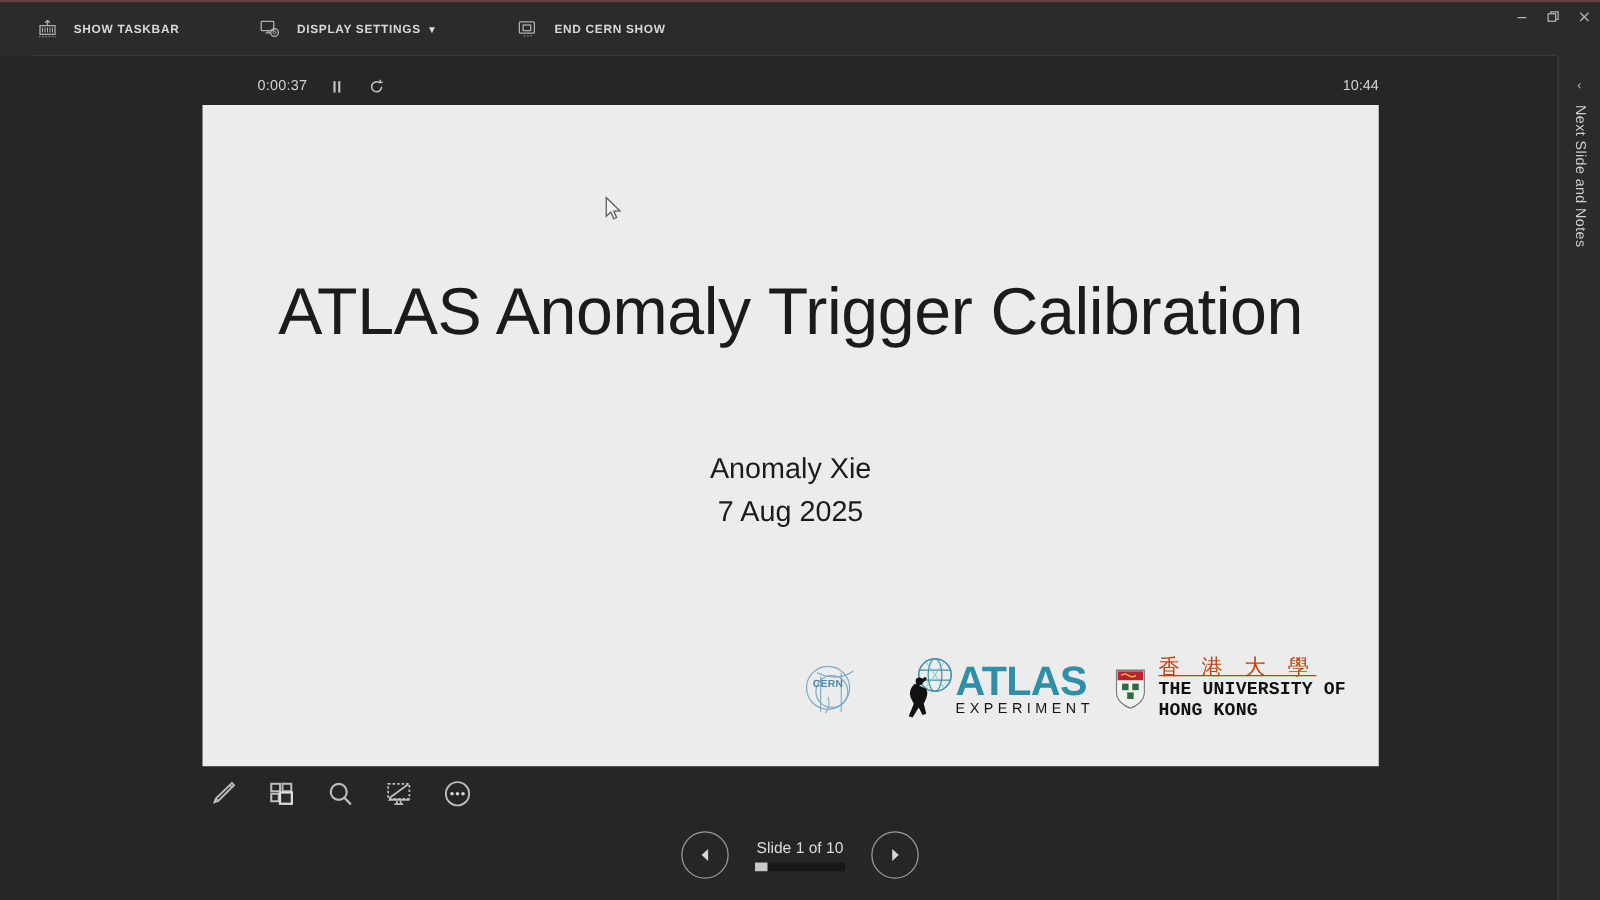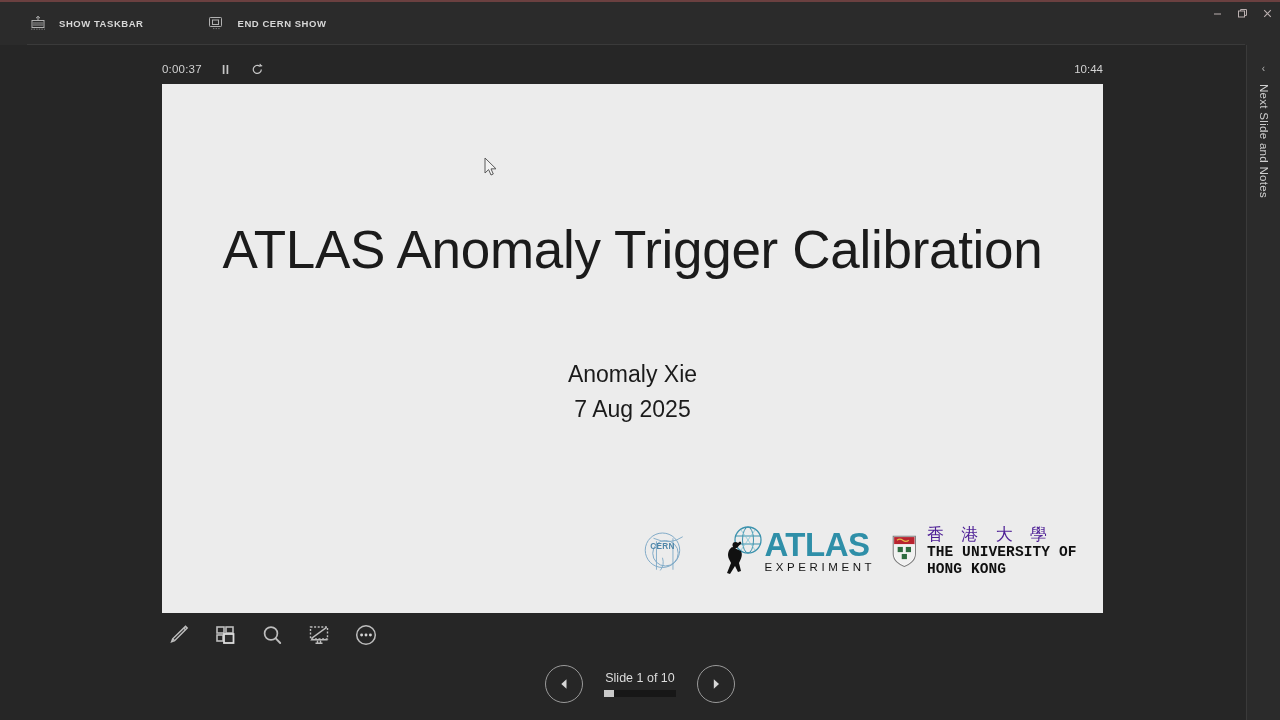--- a/index.html
+++ b/index.html
@@ -253,6 +253,18 @@
         <span class="cmd-label">SHOW TASKBAR</span>
       </div>
 
+      <div class="cmd">
+        <span class="cmd-ico">
+          <svg width="17" height="15" viewBox="0 0 17 15">
+            <rect x="1" y="1" width="10" height="7.5" rx="0.6" fill="none" stroke="#cfcfcf" stroke-width="1"></rect>
+            <path d="M4.5 10.2 h4 M6.5 8.5 v1.7" stroke="#cfcfcf" stroke-width="1"></path>
+            <circle cx="11.6" cy="10" r="3.1" fill="none" stroke="#cfcfcf" stroke-width="1.1"></circle>
+            <circle cx="11.6" cy="10" r="1.1" fill="#2b2b2b" stroke="#cfcfcf" stroke-width="0.8"></circle>
+          </svg>
+        </span>
+        <span class="cmd-label">DISPLAY SETTINGS</span>
+        <span class="cmd-caret">▼</span>
+      </div>
 
       <div class="cmd">
         <span class="cmd-ico">

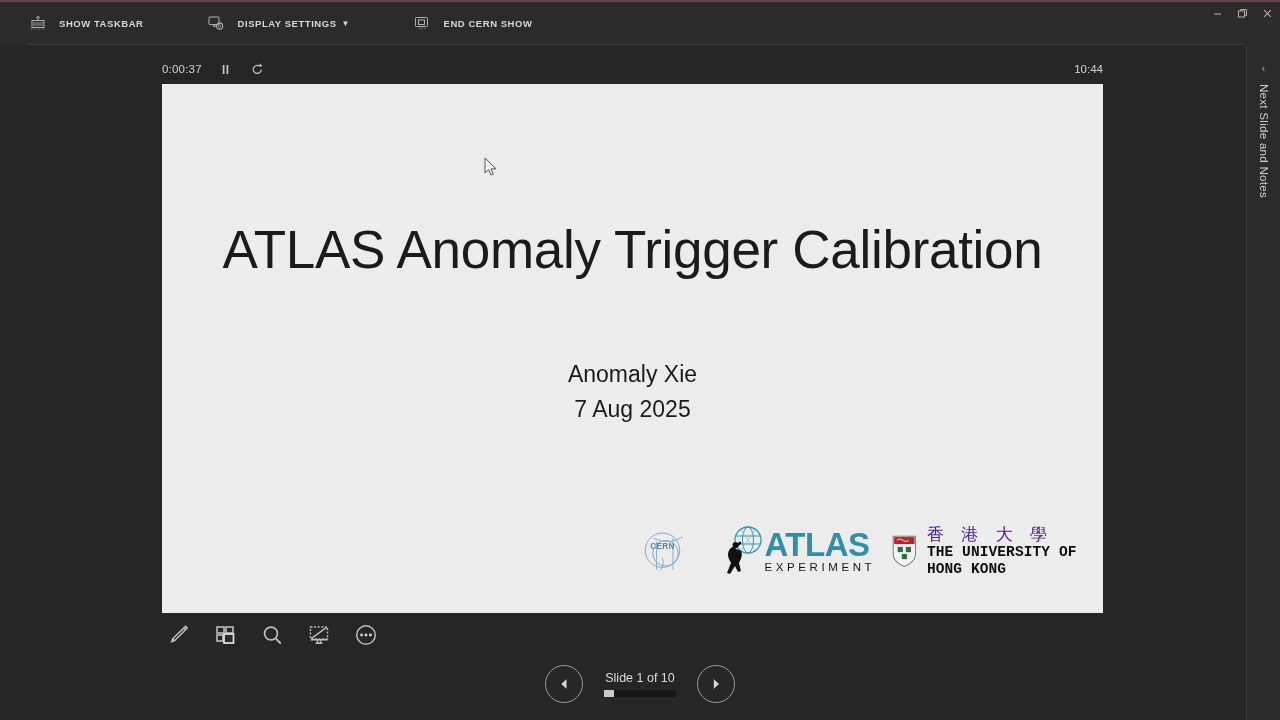--- a/index.html
+++ b/index.html
@@ -81,6 +81,7 @@
   #timer-text {
     color: #d2d2d2; font-size: 11.5px;
     letter-spacing: .2px;
+    margin-left: 44px;
   }
   .tbtn {
     margin-left: 16px;

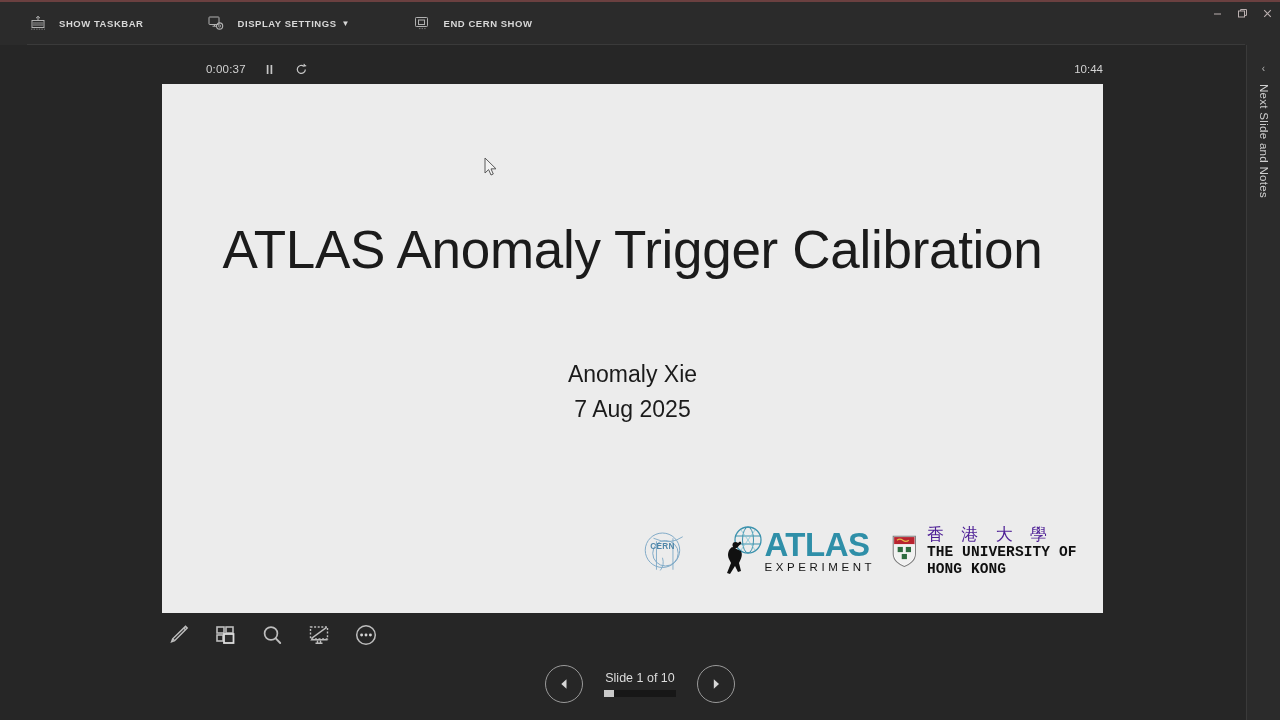--- a/index.html
+++ b/index.html
@@ -152,7 +152,7 @@
   .hku-cn {
     font-family: "DejaVu Sans", sans-serif;
     font-size: 17px; letter-spacing: 6px;
-    color: #4c1d95; display: block; line-height: 20px;
+    color: #c2410c; display: block; line-height: 20px; text-decoration: underline;
   }
   .hku-en {
     font-family: Liberation Mono, monospace;

